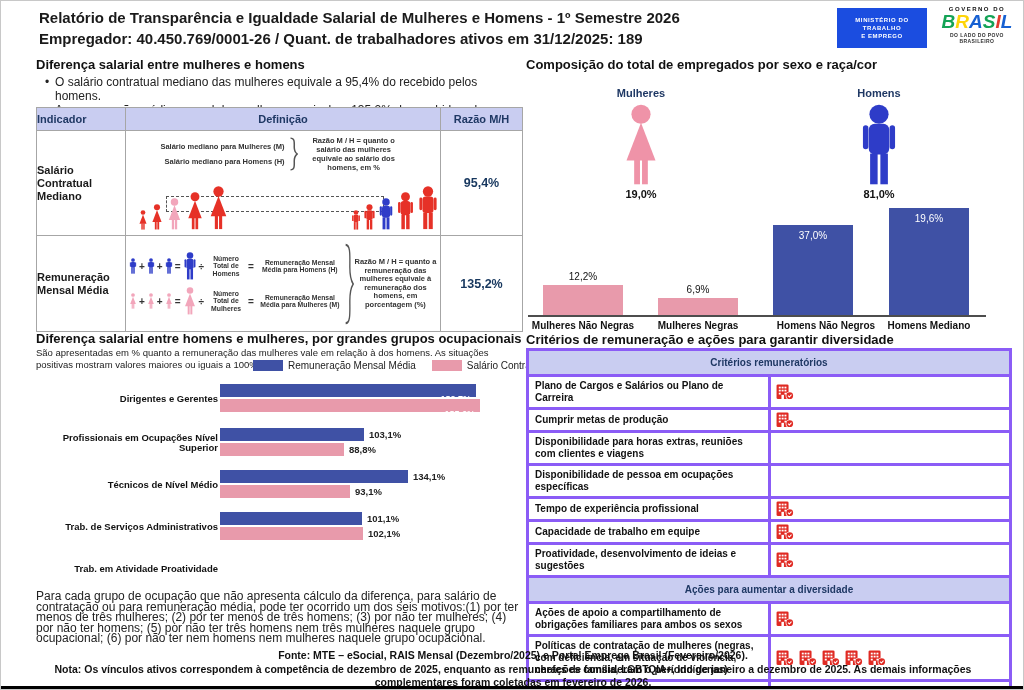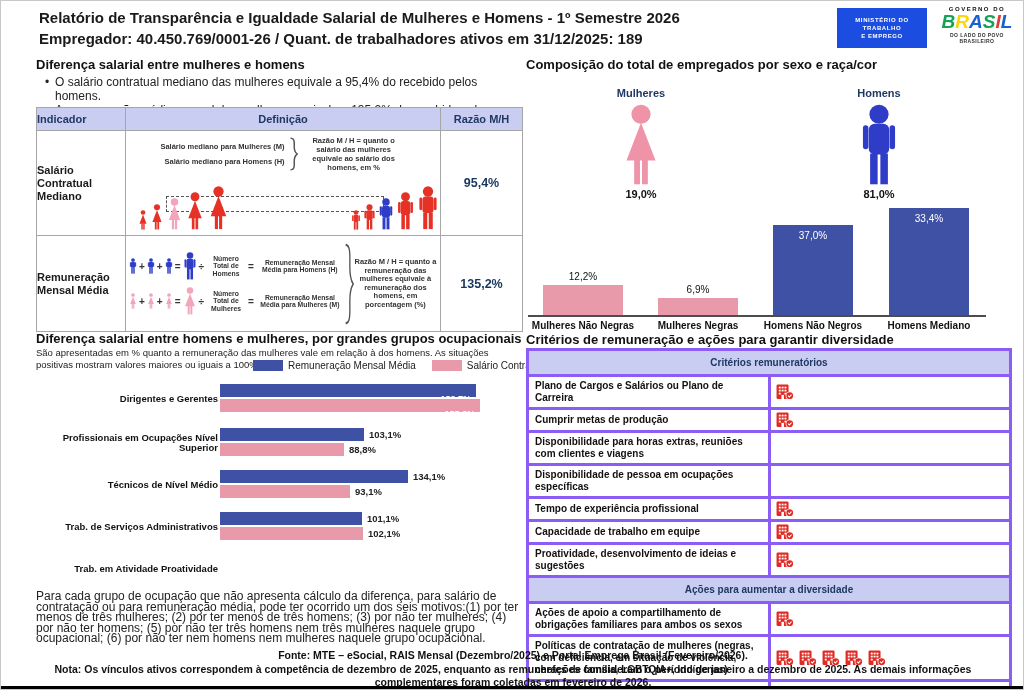--- a/index.html
+++ b/index.html
@@ -283,7 +283,7 @@
       <div class="comp-bar" style="left: 245px; height: 90px; background: rgb(63, 81, 165);"></div>
       <div class="comp-val" style="left: 245px; bottom: 74px; color: rgb(255, 255, 255);">37,0%</div>
       <div class="comp-bar" style="left: 361px; height: 107px; background: rgb(63, 81, 165);"></div>
-      <div class="comp-val" style="left: 361px; bottom: 91px; color: rgb(255, 255, 255);">33,4%</div>
+      <div class="comp-val" style="left: 361px; bottom: 91px; color: rgb(255, 255, 255);">19,6%</div>
     </div>
   <div class="abs comp-cats" id="comp-cats">
       <div class="comp-cat" style="left: -5px;">Mulheres Não Negras</div>

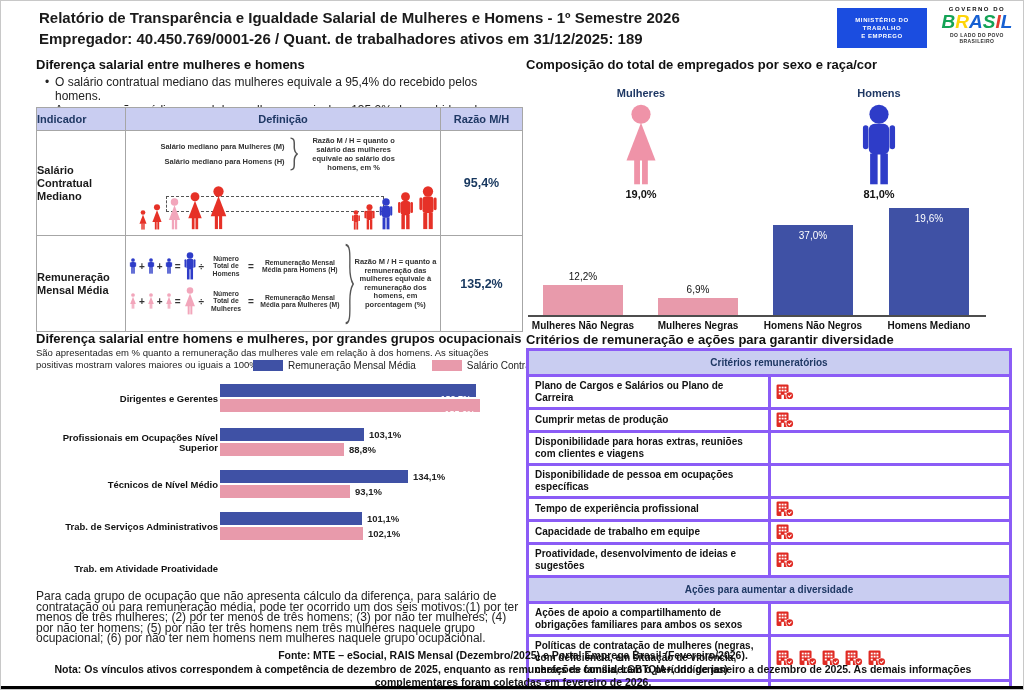--- a/index.html
+++ b/index.html
@@ -288,7 +288,7 @@
   <div class="abs comp-cats" id="comp-cats">
       <div class="comp-cat" style="left: -5px;">Mulheres Não Negras</div>
       <div class="comp-cat" style="left: 110px;">Mulheres Negras</div>
-      <div class="comp-cat" style="left: 225px;">Homens Não Negros</div>
+      <div class="comp-cat" style="left: 238px;">Homens Não Negros</div>
       <div class="comp-cat" style="left: 341px;">Homens Mediano</div>
     </div>
 

